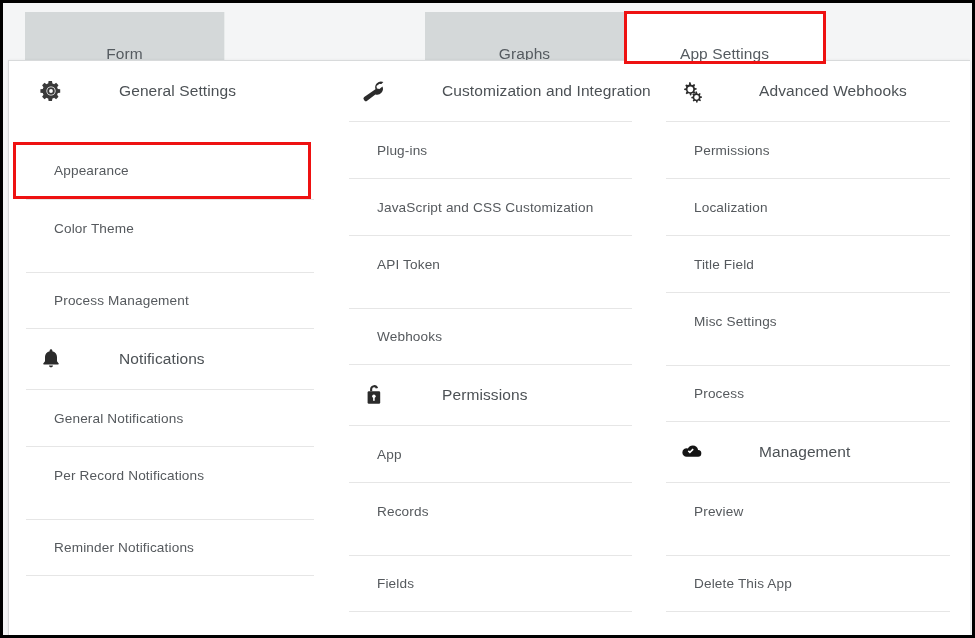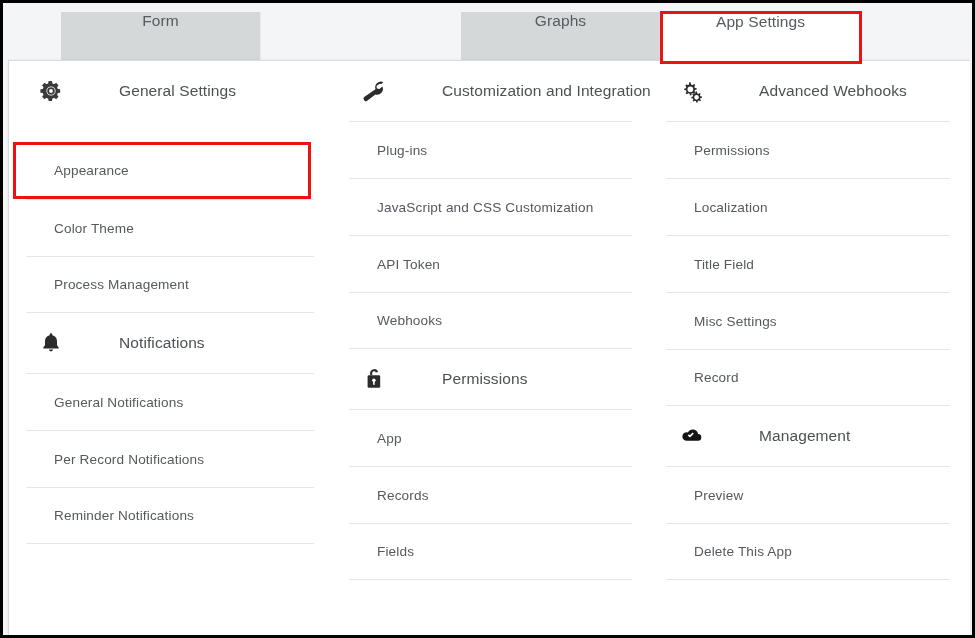--- a/index.html
+++ b/index.html
@@ -40,7 +40,7 @@
     height: 51px;
     box-sizing: border-box;
     display: flex;
-    align-items: flex-start;
+    align-items: flex-end;
     justify-content: center;
     font-size: 15.5px;
     color: #555b60;
@@ -49,7 +49,6 @@
     border-right: 1px solid #e9ecec;
     cursor: pointer;
     user-select: none;
-    margin-left: 36px;
   }
   .tab.active {
     background: #ffffff;

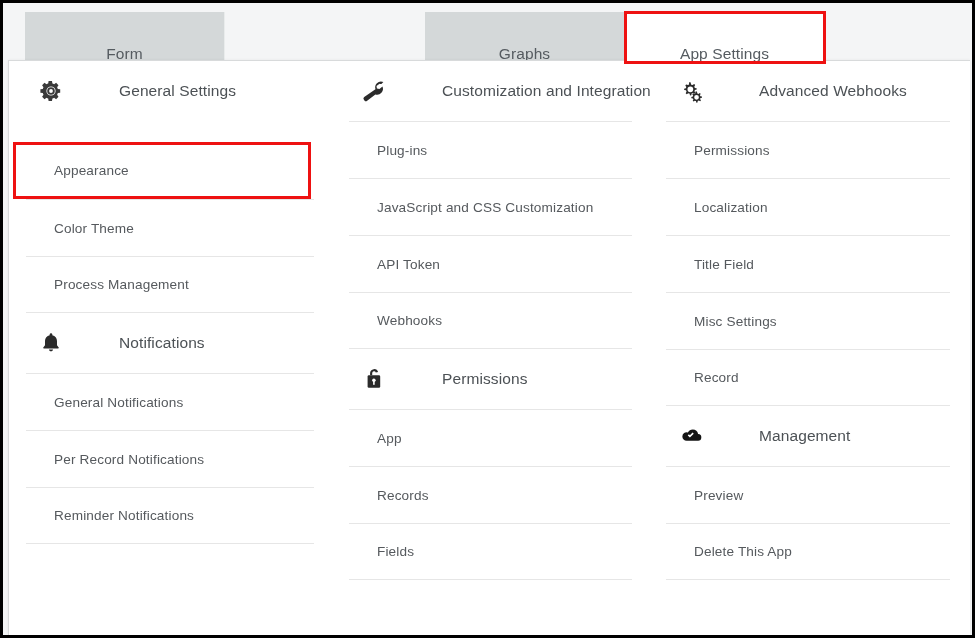--- a/index.html
+++ b/index.html
@@ -138,6 +138,7 @@
   }
   .menu-item.last {
     border-bottom: 1px solid #e6e6e6;
+    margin-top: 16px;
   }
   .menu-item.redbox {
     border-top: none;

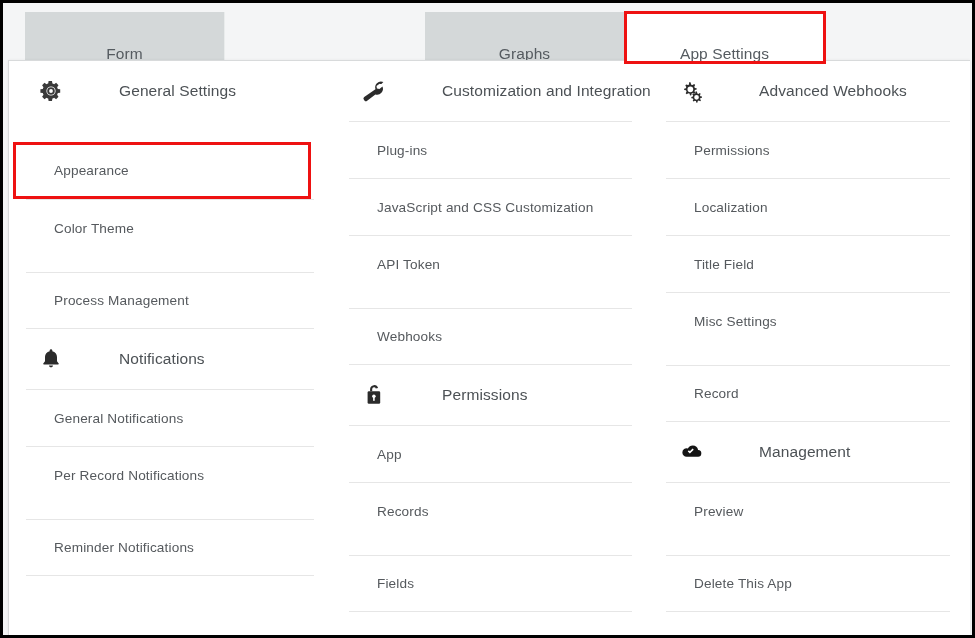--- a/index.html
+++ b/index.html
@@ -277,7 +277,7 @@
             <span>Misc Settings</span>
           </div>
           <div class="menu-item last">
-            <span>Record</span>
+            <span>Process</span>
           </div>
           <div class="group-header">
             <span class="gi">

